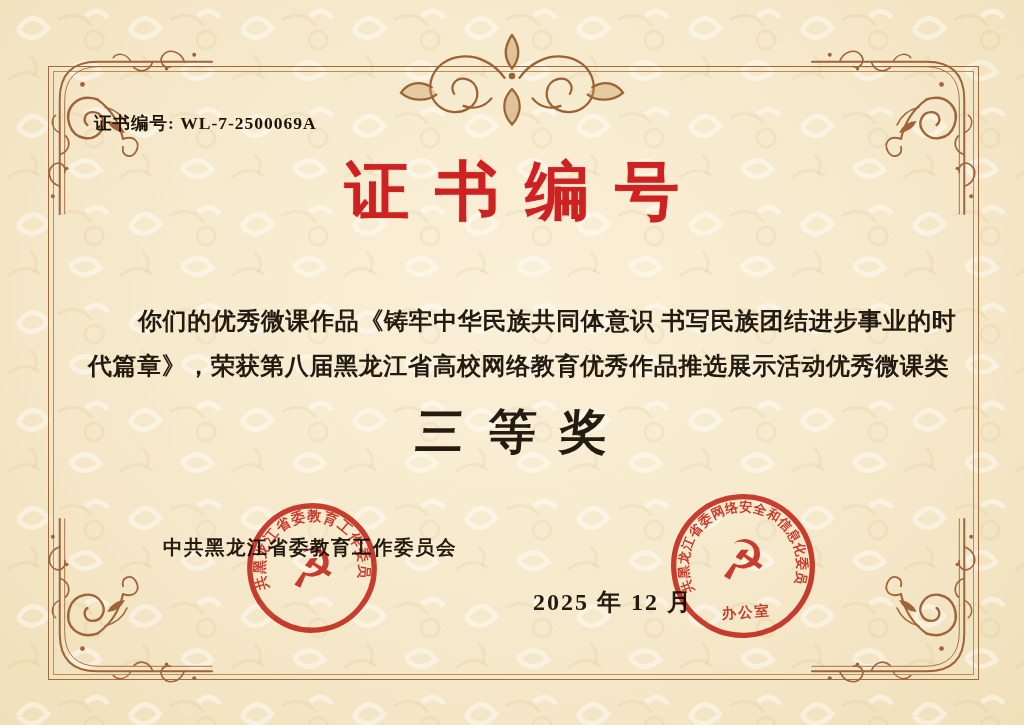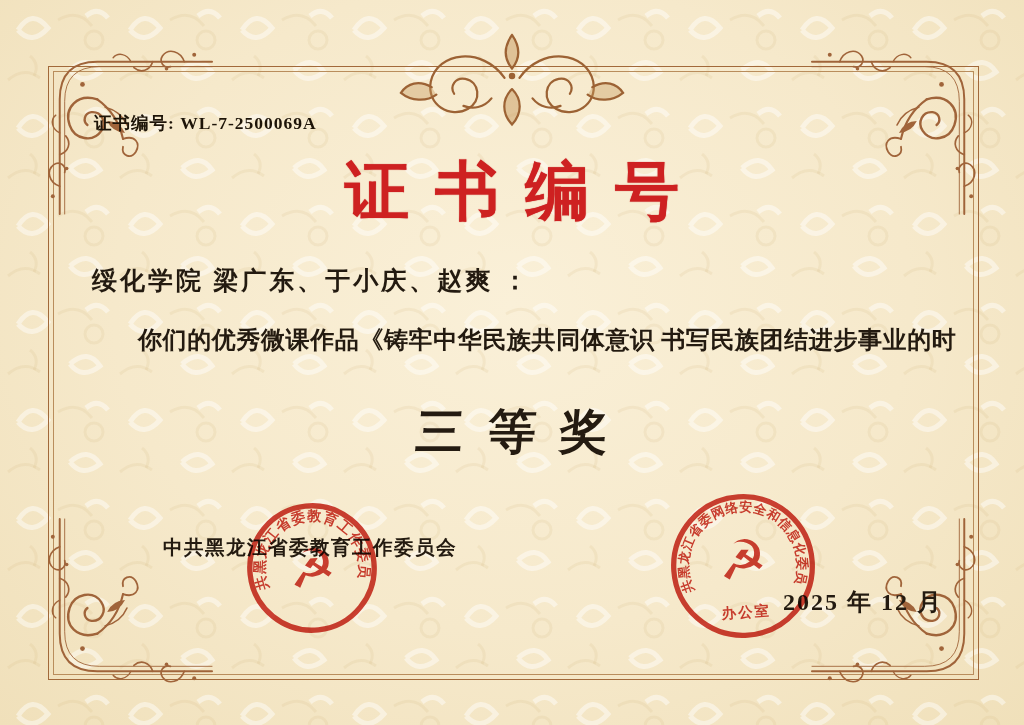--- a/index.html
+++ b/index.html
@@ -134,7 +134,6 @@
 
   <div class="cert-number">证书编号: WL-7-2500069A</div>
   <div class="title">证书编号</div>
-  <div class="recipient">绥化学院 梁广东、于小庆、赵爽 ：</div>
   <div class="body-text">
     <div class="body-line1">你们的优秀微课作品《铸牢中华民族共同体意识 书写民族团结进步事业的时</div>
   </div>

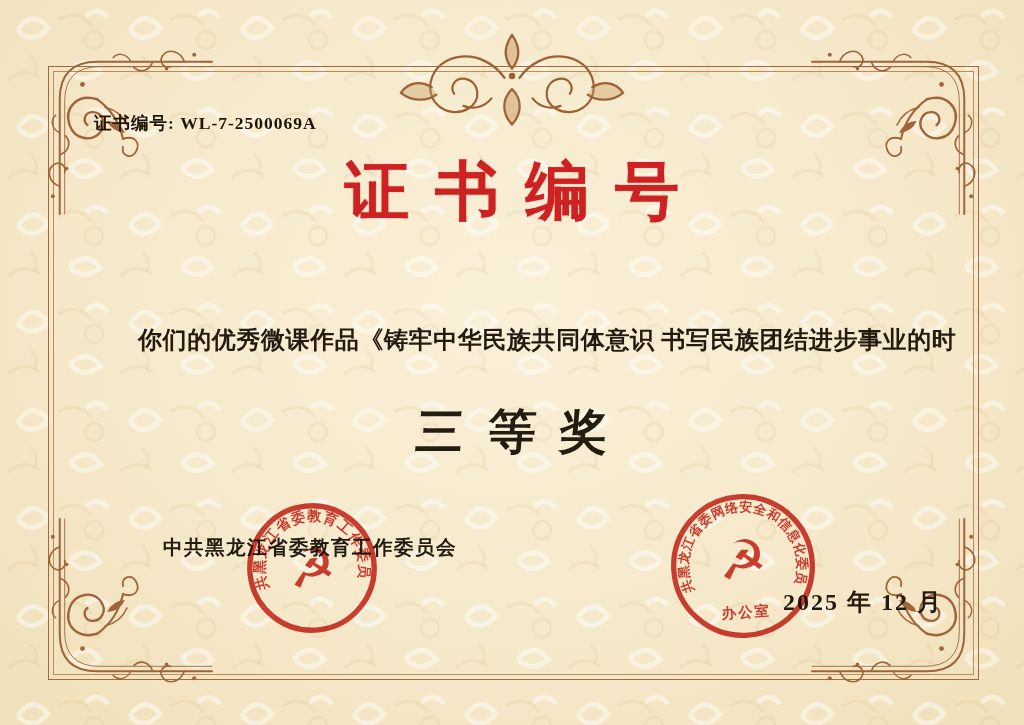--- a/index.html
+++ b/index.html
@@ -32,7 +32,7 @@
     text-shadow:0 0 1px #c02020;}
   .recipient{position:absolute;left:92px;top:264px;z-index:4;
     font-size:25px;font-weight:600;letter-spacing:3px;white-space:nowrap;}
-  .body-text{position:absolute;left:88px;top:318px;width:860px;z-index:4;
+  .body-text{position:absolute;left:88px;top:299px;width:860px;z-index:4;
     font-size:24px;font-weight:600;line-height:45px;letter-spacing:0.6px;text-align:center;}
   .body-line1{padding-left:50px;white-space:nowrap;}
   .body-line2{white-space:nowrap;}

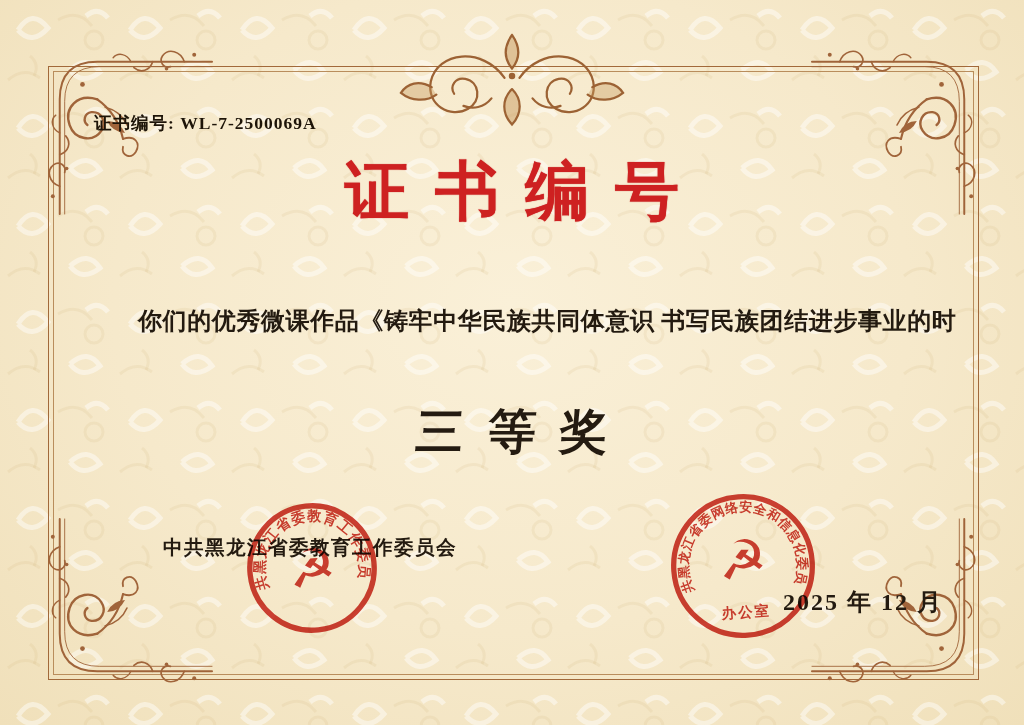--- a/index.html
+++ b/index.html
@@ -136,6 +136,7 @@
   <div class="title">证书编号</div>
   <div class="body-text">
     <div class="body-line1">你们的优秀微课作品《铸牢中华民族共同体意识 书写民族团结进步事业的时</div>
+    <div class="body-line2">代篇章》，荣获第八届黑龙江省高校网络教育优秀作品推选展示活动优秀微课类</div>
   </div>
   <div class="award">三等奖</div>
   <div class="issuer-left">中共黑龙江省委教育工作委员会</div>

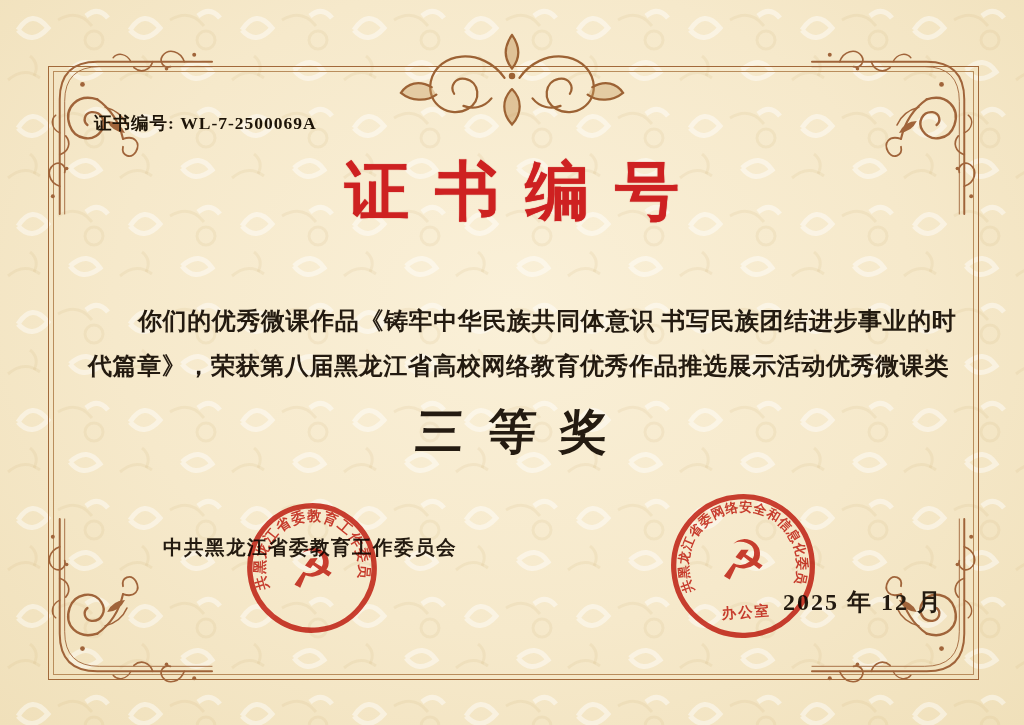--- a/index.html
+++ b/index.html
@@ -43,7 +43,7 @@
     font-size:19.5px;font-weight:bold;letter-spacing:1.5px;white-space:nowrap;}
   .issuer-right{position:absolute;left:533px;top:537px;width:410px;text-align:center;z-index:4;
     font-size:19.5px;font-weight:bold;letter-spacing:1.5px;white-space:nowrap;}
-  .date-line{position:absolute;left:533px;top:586px;width:410px;text-align:right;z-index:4;
+  .date-line{position:absolute;left:533px;top:586px;width:410px;text-align:left;z-index:4;
     font-size:24px;font-weight:600;letter-spacing:2px;}
 
   .seal{position:absolute;z-index:6;mix-blend-mode:multiply;opacity:0.88;}

